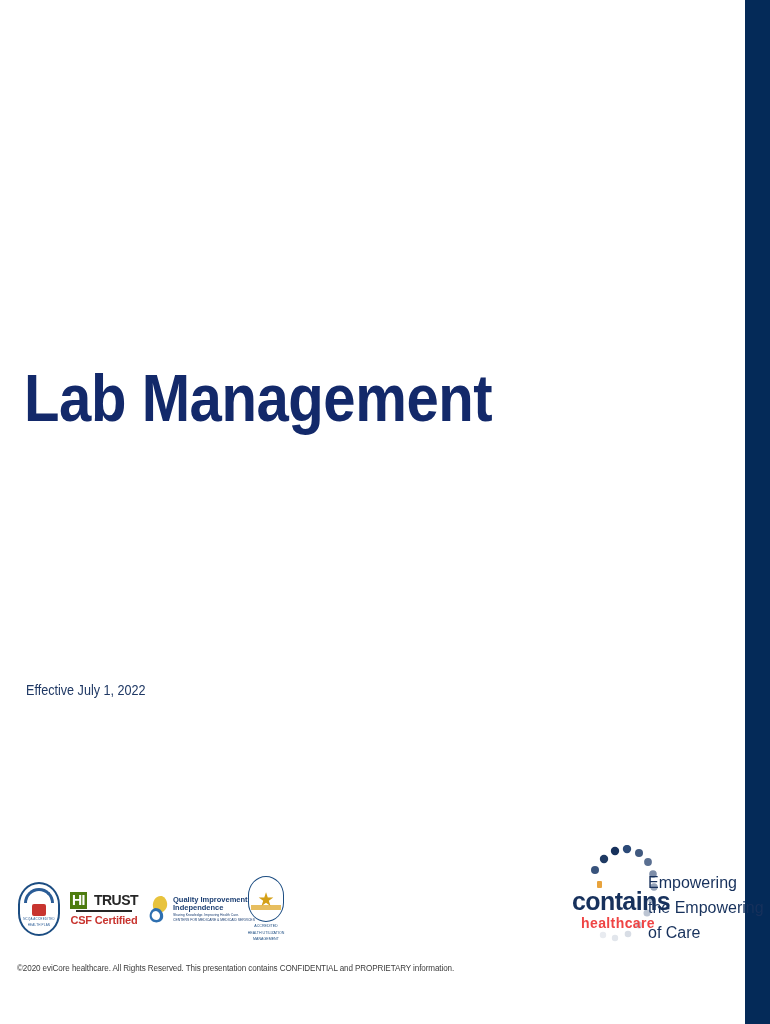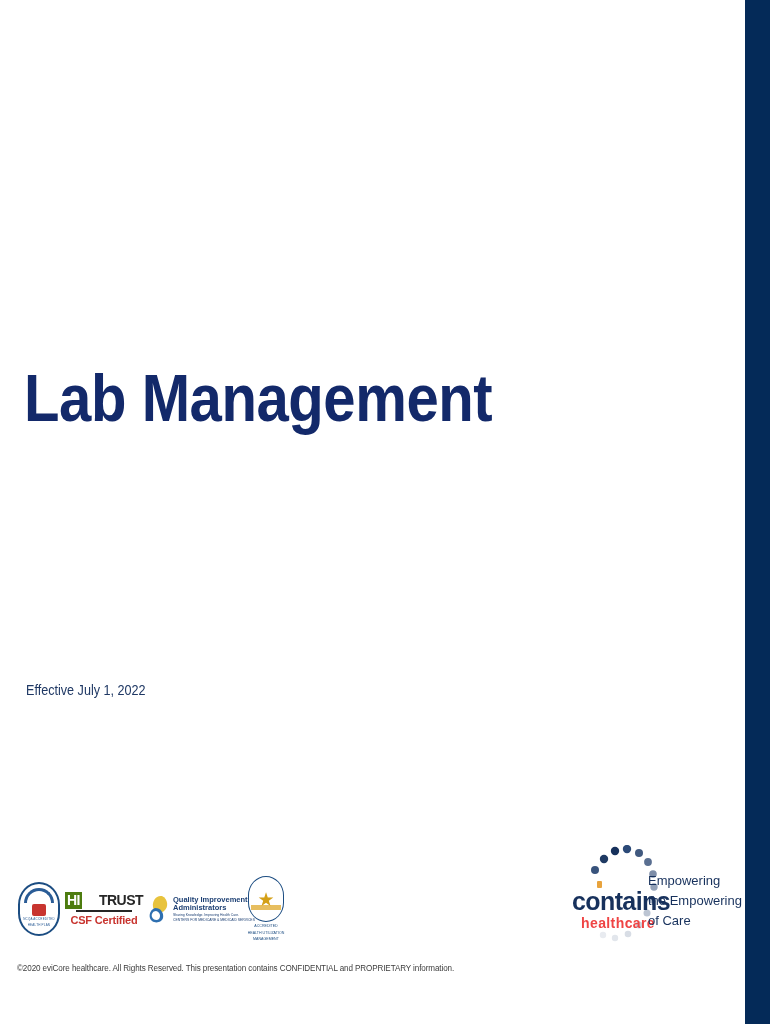--- a/index.html
+++ b/index.html
@@ -353,7 +353,7 @@
     left: 76px;
     top: 26px;
     font-family: "Liberation Sans Narrow", "Liberation Sans", sans-serif;
-    font-size: 13px;
+    font-size: 16px;
     line-height: 1.55;
     color: #17315c;
     white-space: nowrap;

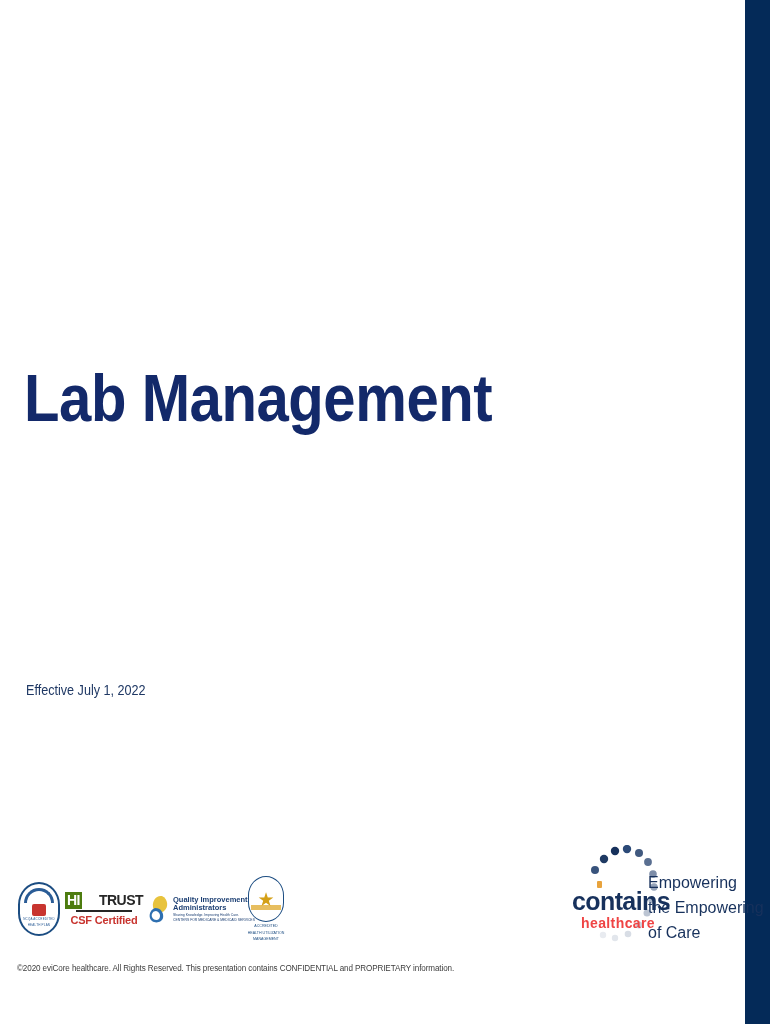--- a/index.html
+++ b/index.html
@@ -164,7 +164,7 @@
     font-size: 14px;
     font-weight: bold;
     line-height: 17px;
-    padding-left: 17px;
+    padding-left: 7px;
     letter-spacing: -0.5px;
     text-align: center;
   }

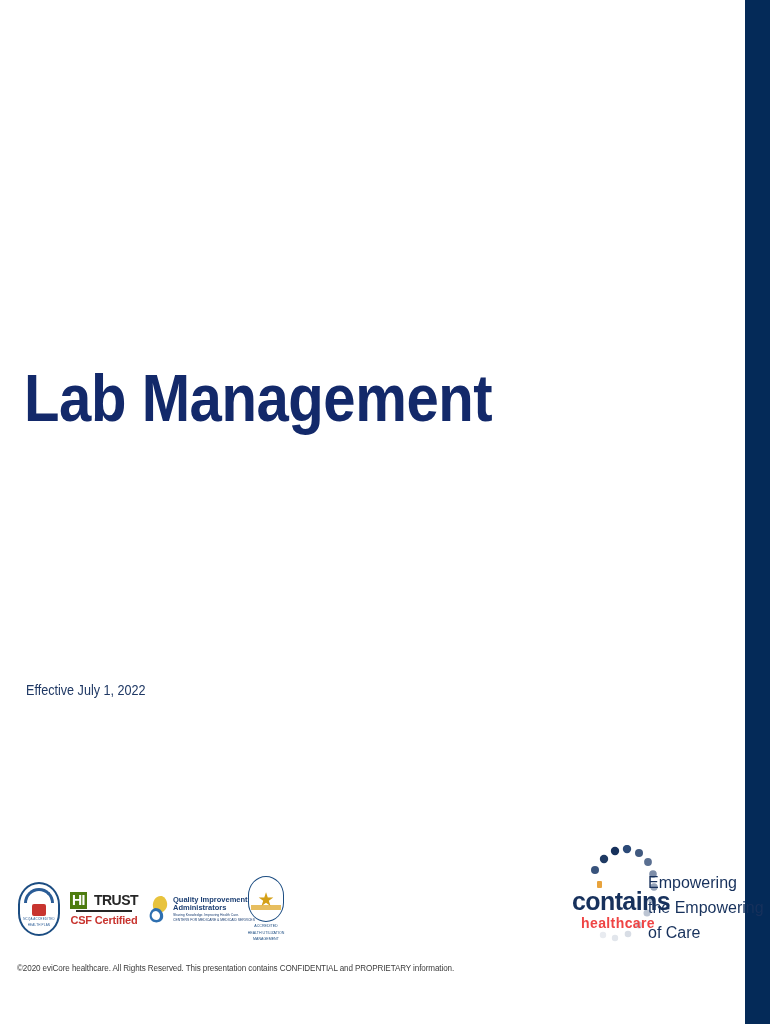--- a/index.html
+++ b/index.html
@@ -422,7 +422,7 @@
         </div>
         <div class="qio-text">
           <div class="l1">Quality Improvement</div>
-          <div class="l2">Administrators</div>
+          <div class="l2">Independence</div>
           <div class="l3">Sharing Knowledge. Improving Health Care.</div>
           <div class="l4">CENTERS FOR MEDICARE &amp; MEDICAID SERVICES</div>
         </div>

